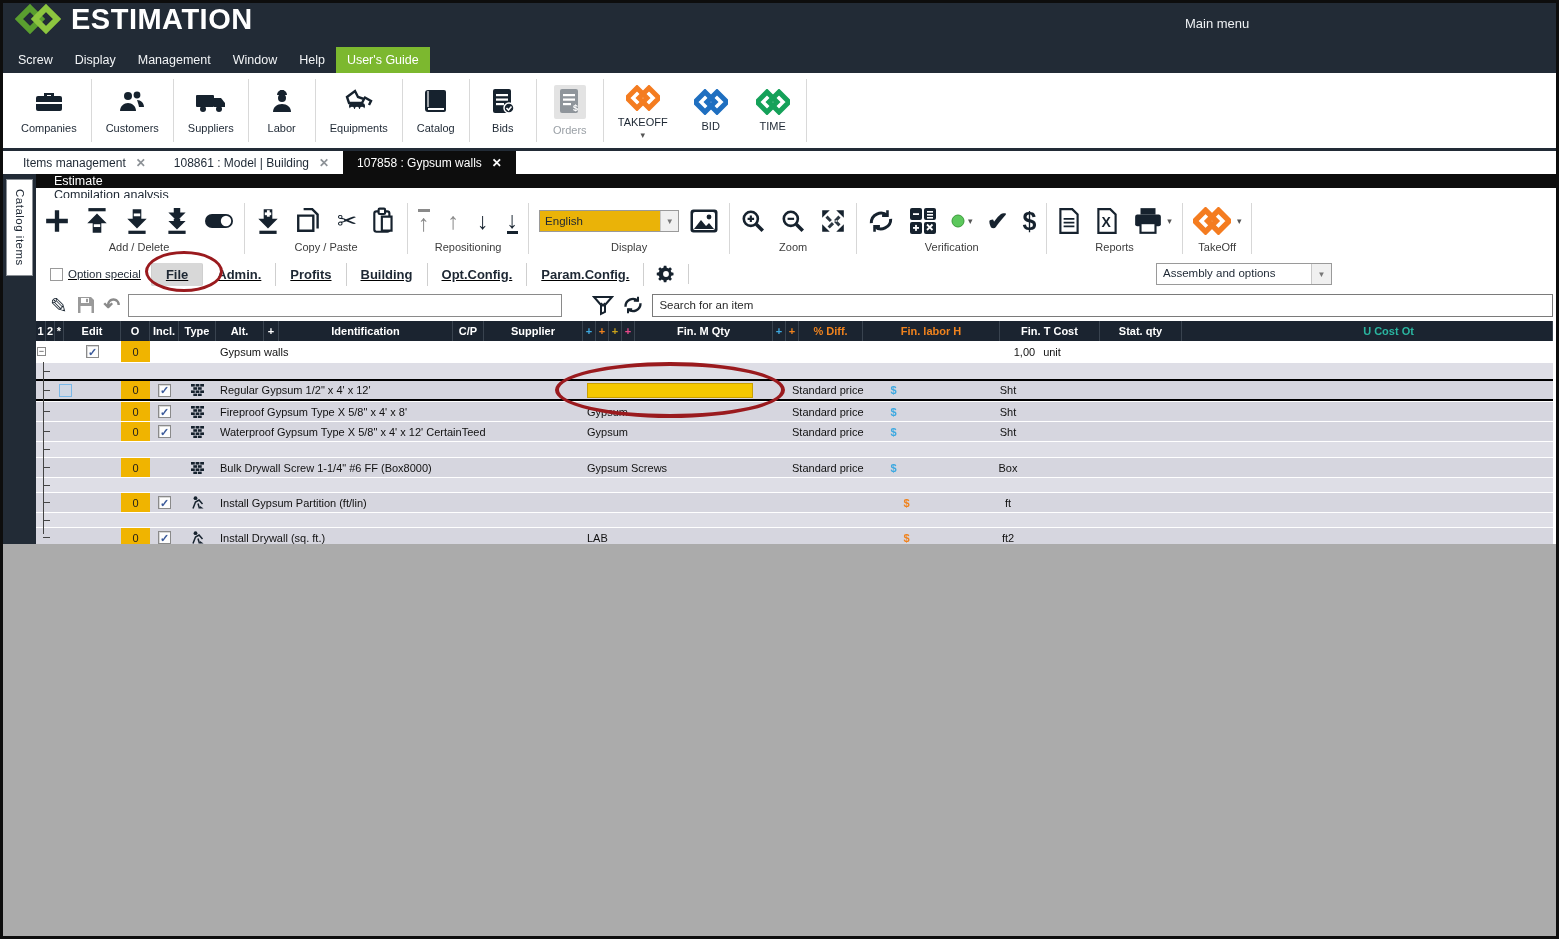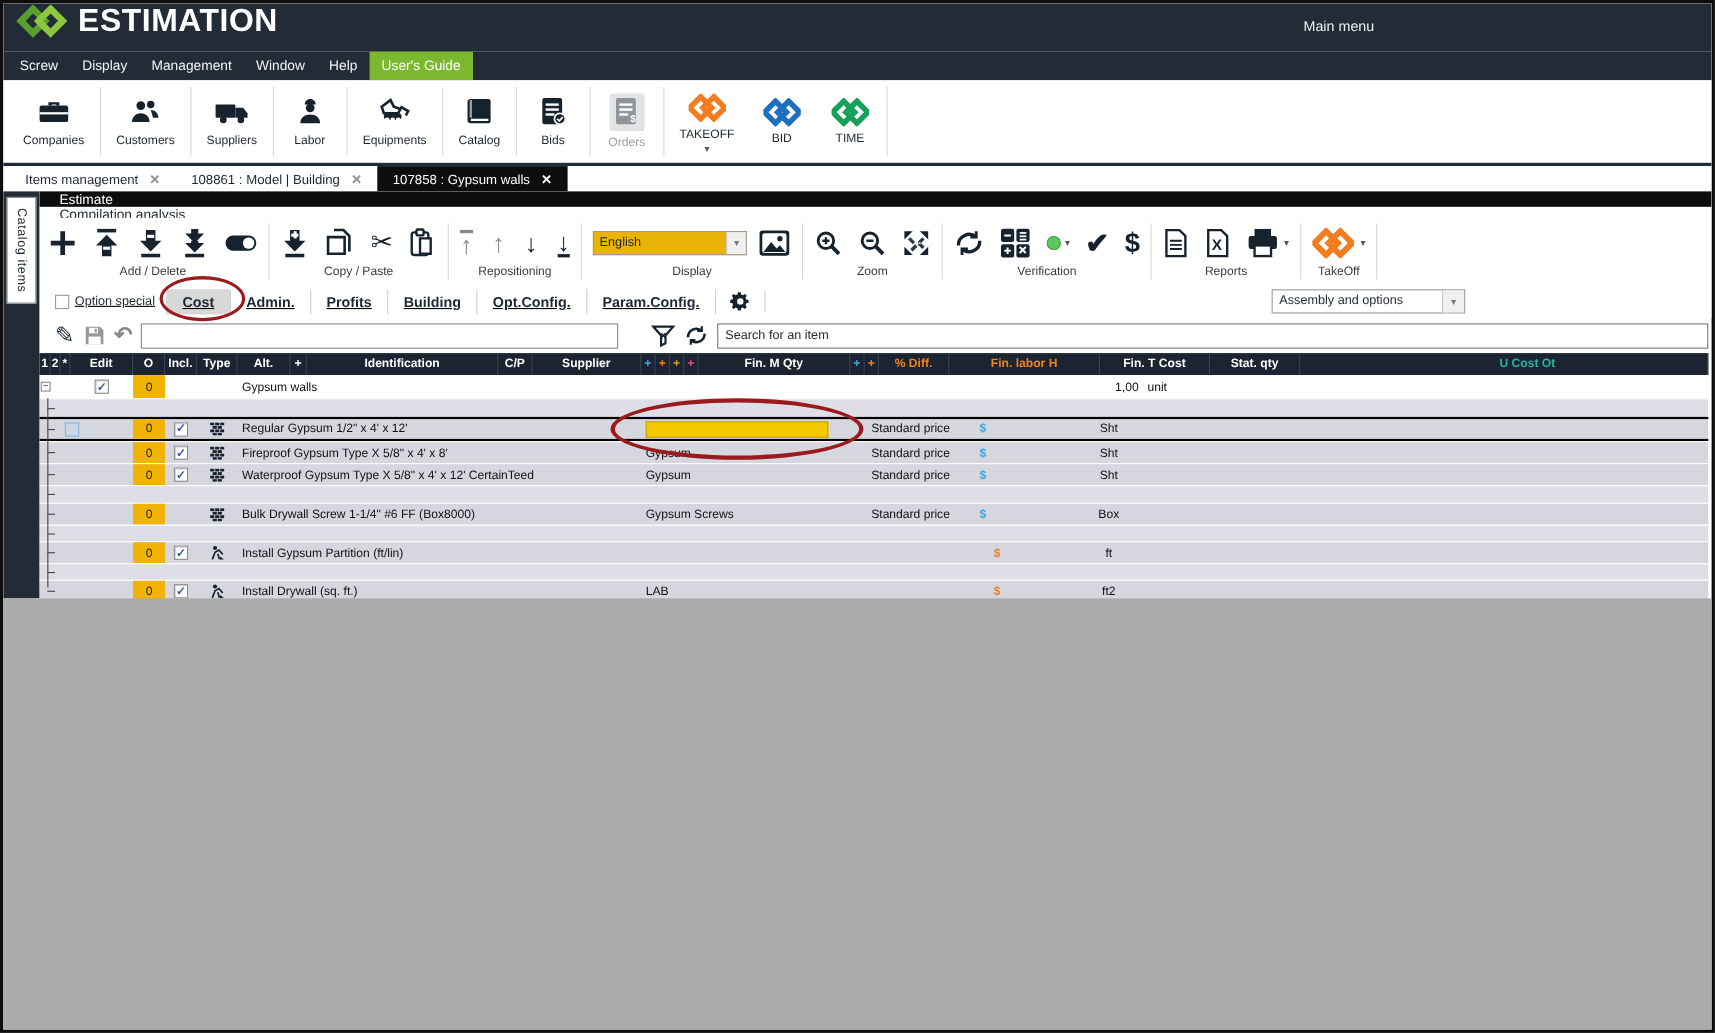--- a/index.html
+++ b/index.html
@@ -504,7 +504,7 @@
       <span class="cb-empty"></span>
       <span>Option special</span>
     </label>
-    <span class="mode-tab active">Cost</span>
+    <span class="mode-tab active">File</span>
     <span class="mode-tab">Admin.</span>
     <span class="mode-tab">Profits</span>
     <span class="mode-tab">Building</span>

